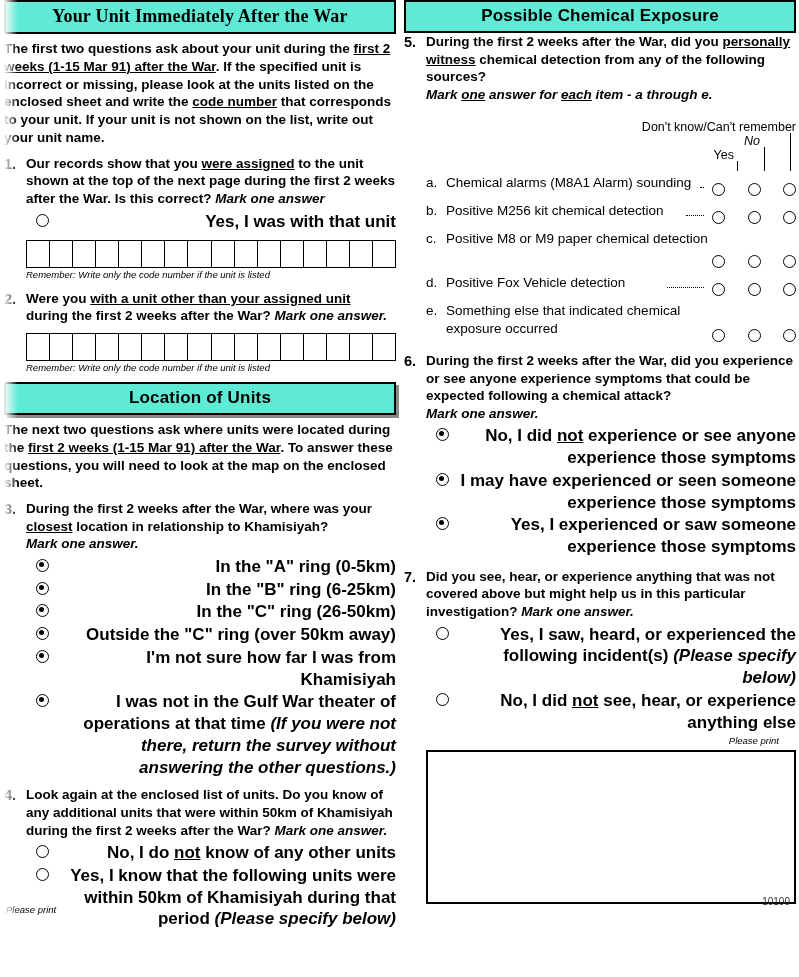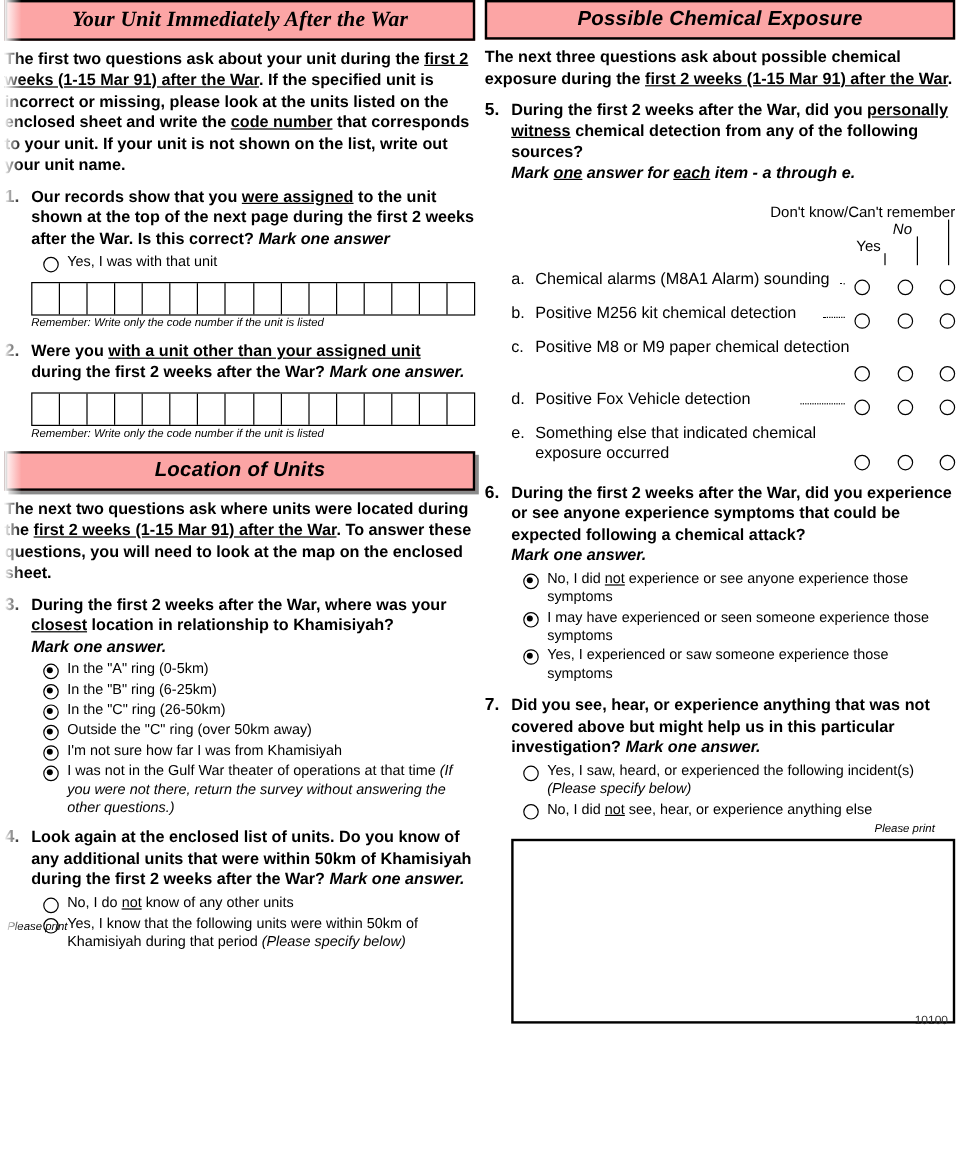--- a/index.html
+++ b/index.html
@@ -23,9 +23,8 @@
     font-weight:bold;
     font-size:17px;
     padding:4px 2px 5px;
-    background:#fca5a5;
+    background:#5eead4;
     letter-spacing:.2px;
-    font-style:italic;
   }
   .sect-head.serif{font-family:"Liberation Serif", serif;font-size:18px;}
   .sect-head.shadow{box-shadow:3px 3px 0 #8a8a8a;text-align:center;}

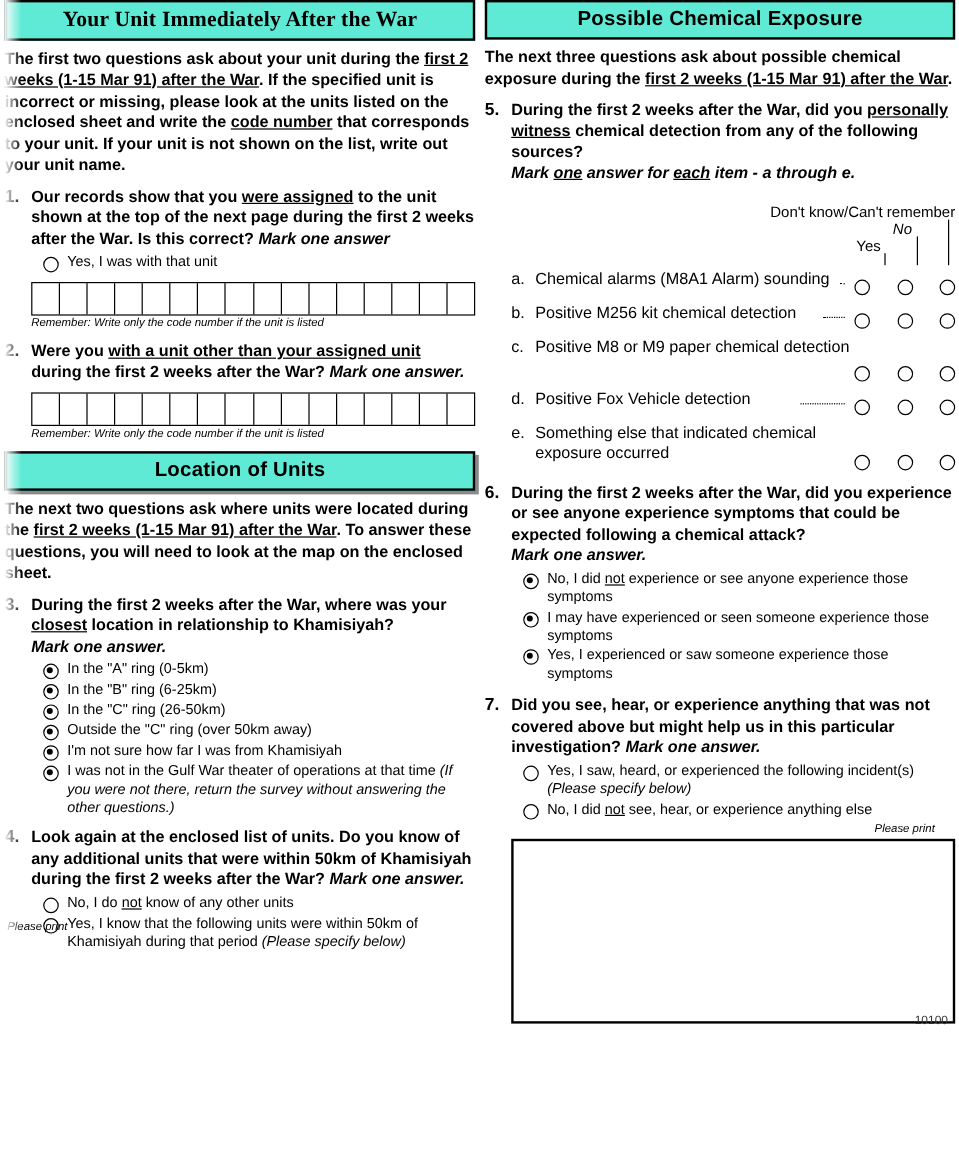--- a/index.html
+++ b/index.html
@@ -280,10 +280,6 @@
 
     <div class="sect-head">Possible Chemical Exposure</div>
 
-    <div class="intro">
-      The next three questions ask about possible chemical exposure during the
-      <u>first 2 weeks (1-15 Mar 91) after the War</u>.
-    </div>
 
     <div class="q">
       <div class="qnum">5.</div>

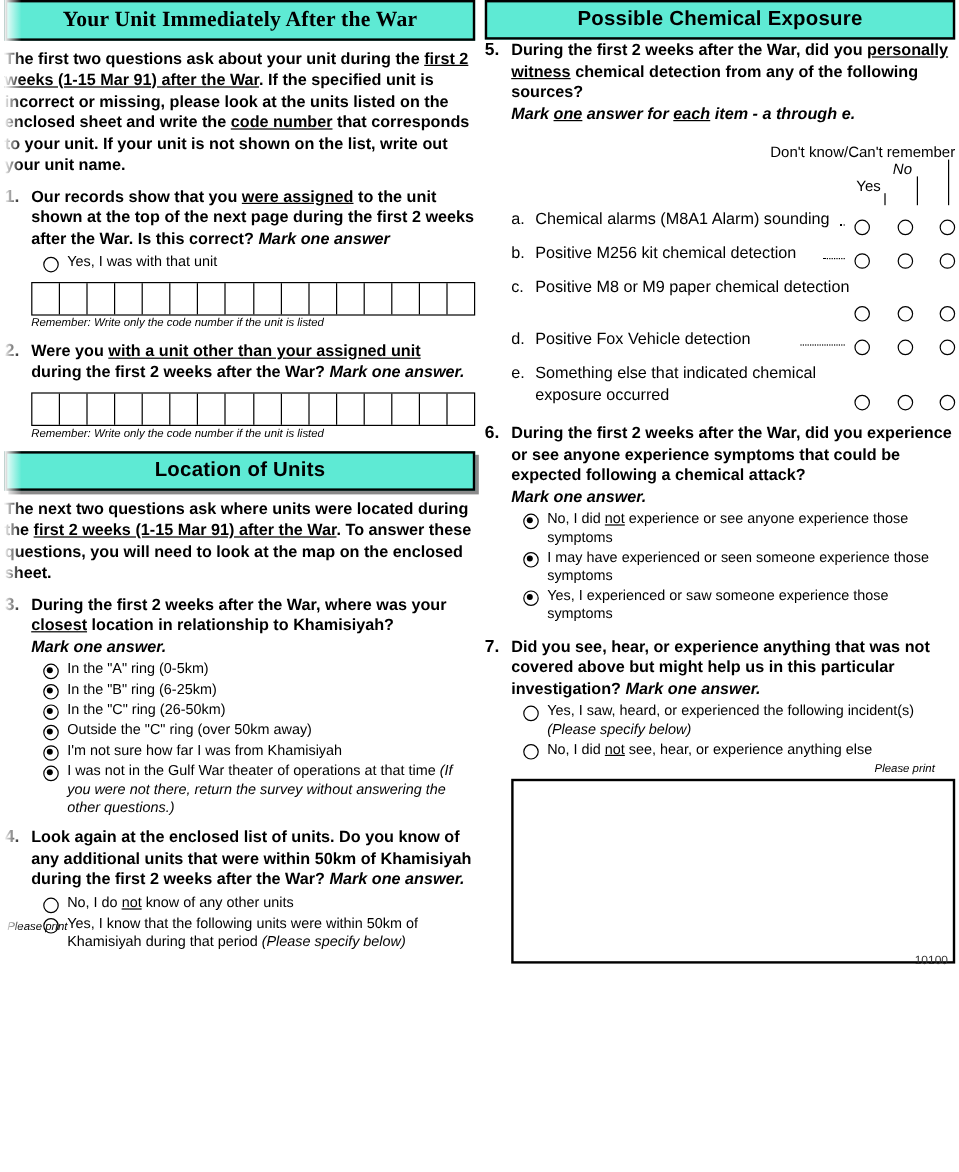--- a/index.html
+++ b/index.html
@@ -55,8 +55,8 @@
   .opts{margin:3px 0 0 10px;}
   .opt{
     display:flex;align-items:flex-start;
-    font-size:12px;line-height:1.28;
-    margin:1px 0;font-weight:normal;
+    font-size:17px;line-height:1.28;
+    margin:1px 0;font-weight:bold;text-align:right;
   }
   .bub{
     flex:0 0 auto;

